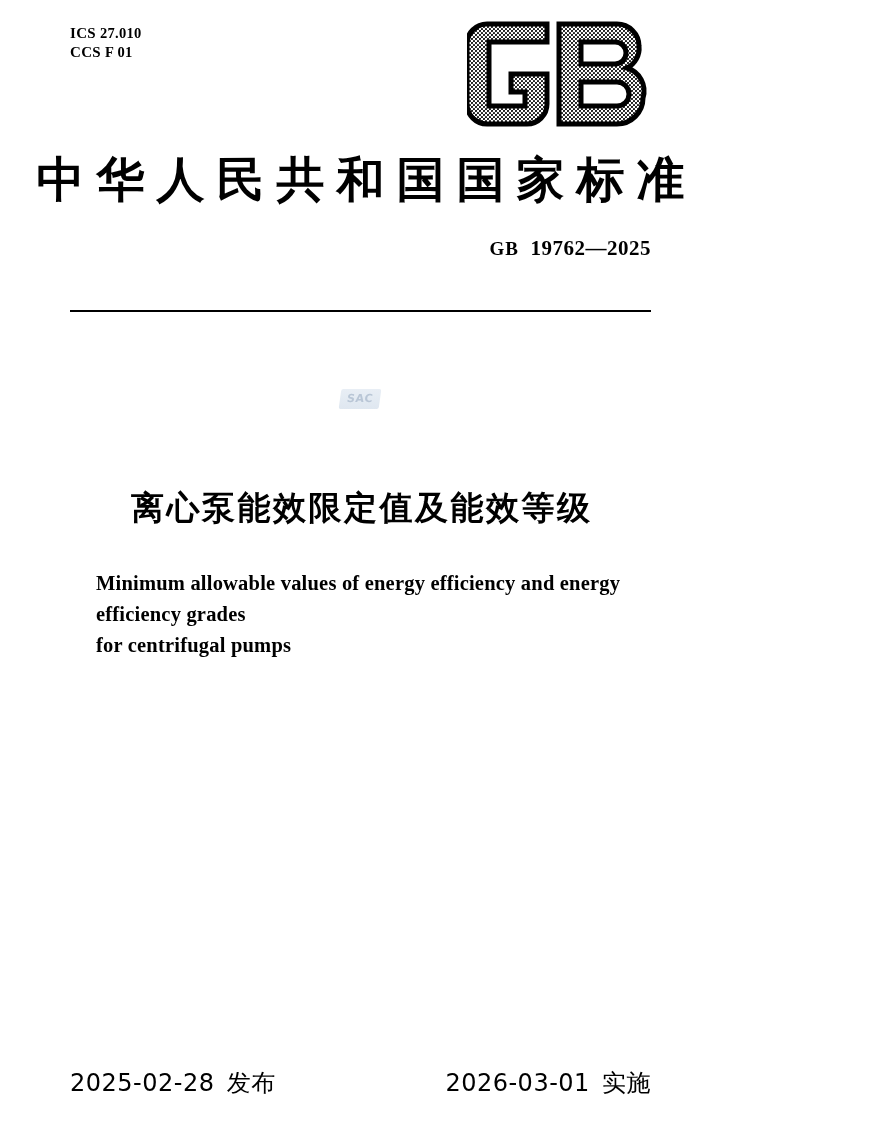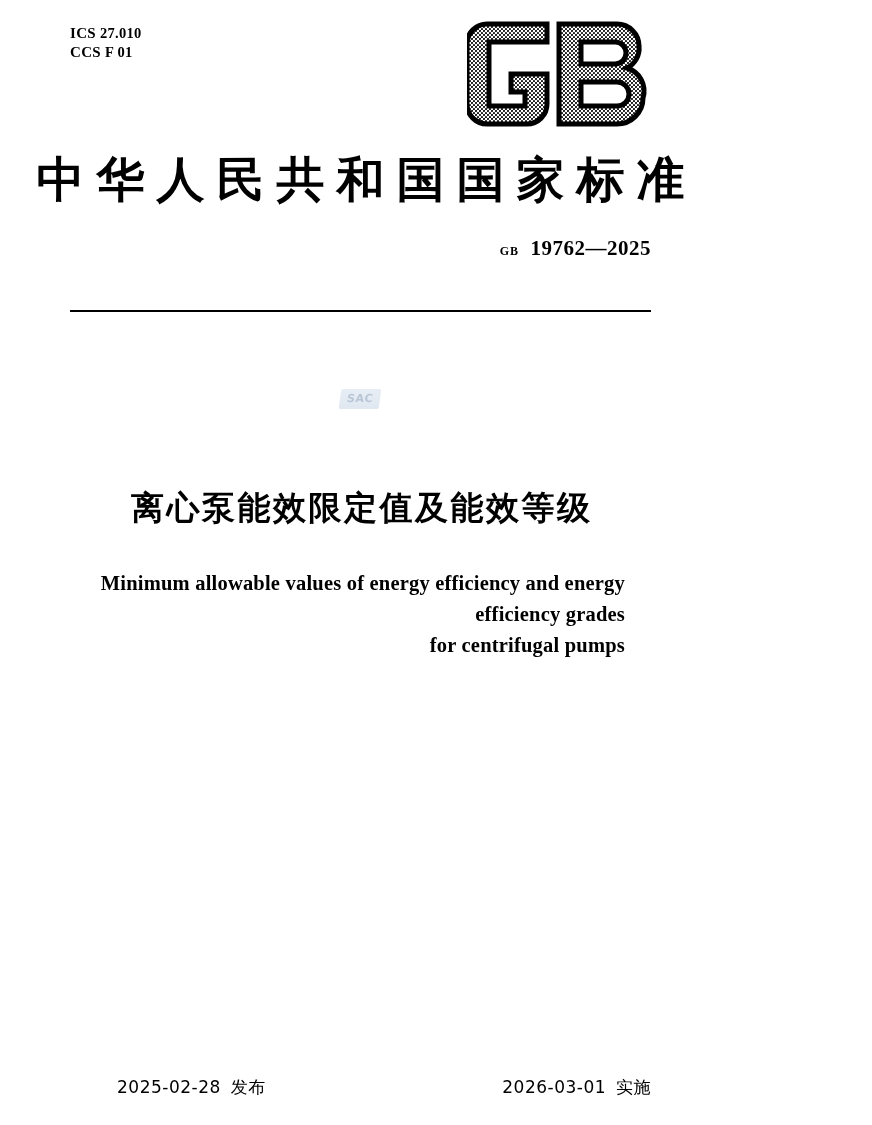--- a/index.html
+++ b/index.html
@@ -80,7 +80,7 @@
     letter-spacing: 0.5px;
     white-space: nowrap;
   }
-  .std-no .gb-word { font-size: 12px; letter-spacing: 1px; margin-left: 7px; }
+  .std-no .gb-word { font-size: 19px; letter-spacing: 1px; margin-left: 7px; }
 
   .replaces {
     position: absolute;

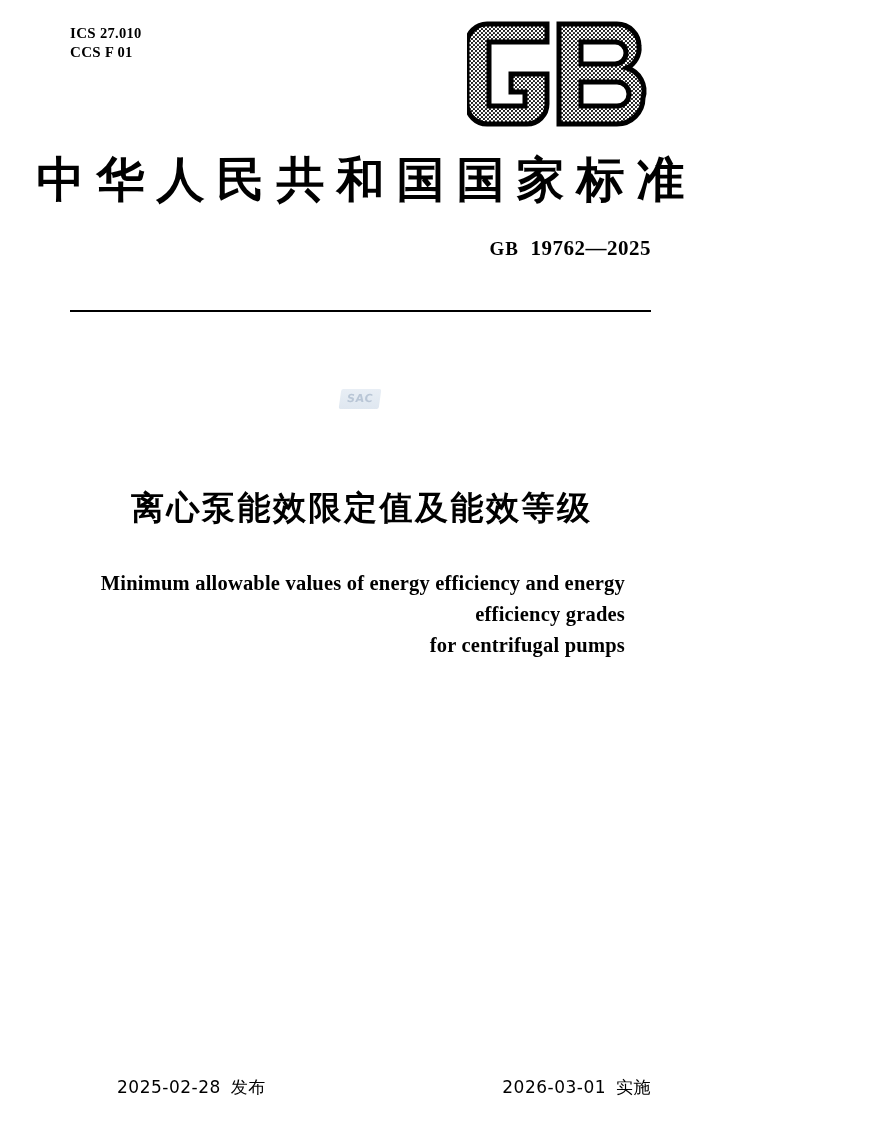--- a/index.html
+++ b/index.html
@@ -148,7 +148,7 @@
     left: 96px;
     right: 96px;
     top: 568px;
-    text-align: right;
+    text-align: left;
     font-family: "Liberation Serif", serif;
     font-weight: bold;
     font-size: 20.5px;

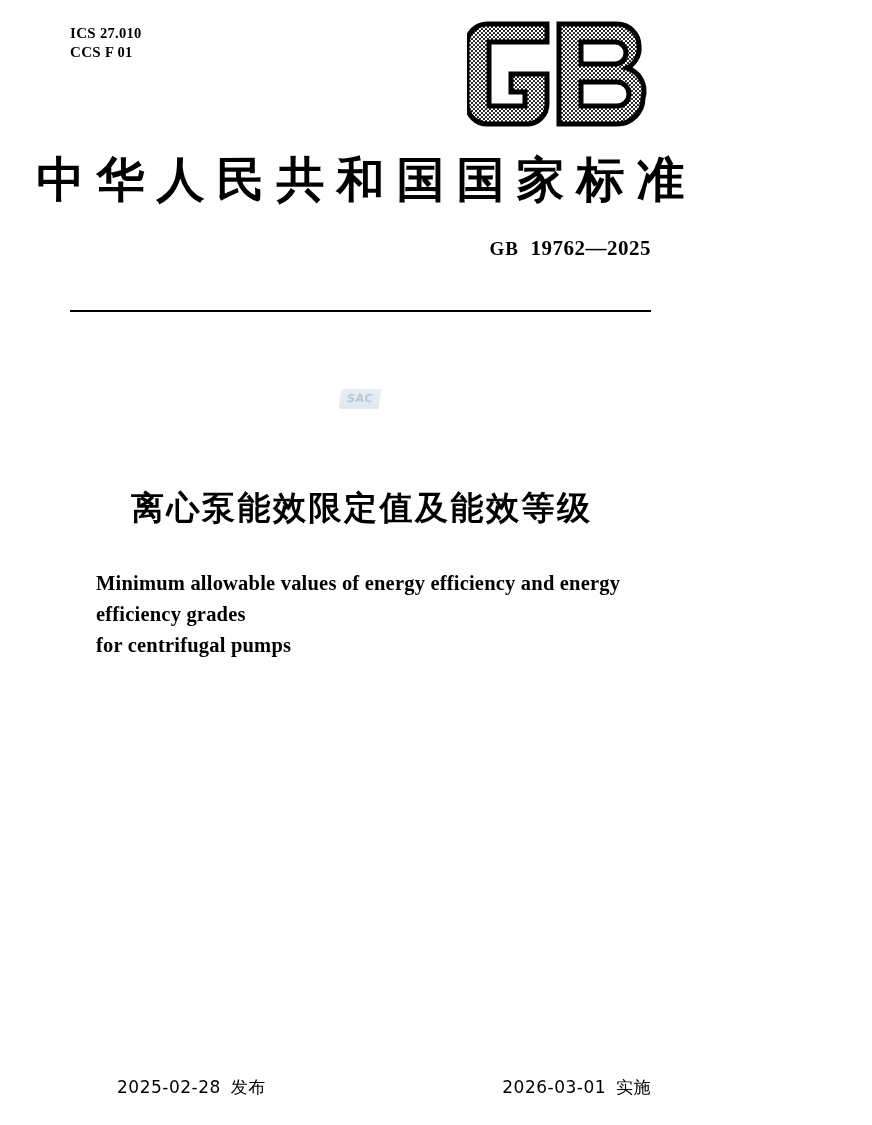--- a/index.html
+++ b/index.html
@@ -166,9 +166,8 @@
     justify-content: space-between;
     align-items: center;
     font-family: "DejaVu Sans", sans-serif;
-    font-size: 17px;
+    font-size: 24px;
     letter-spacing: 0.5px;
-    margin-left: 47px;
   }
   .footer .date-cell {
     white-space: nowrap;

